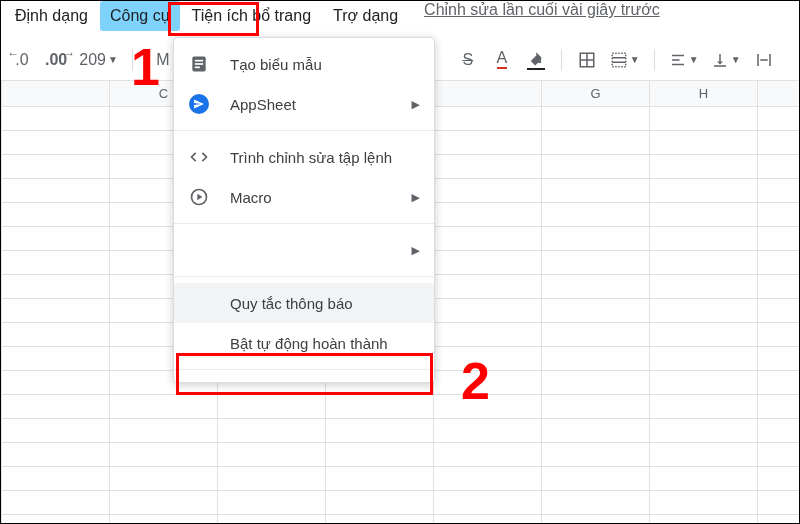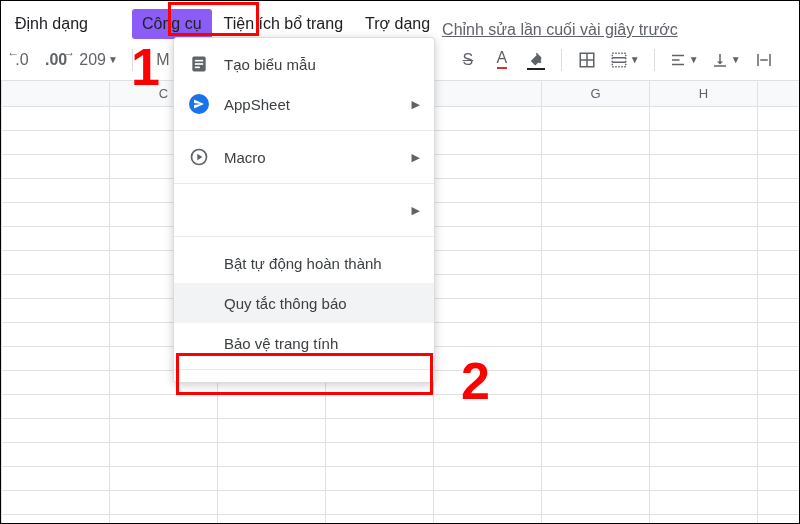--- a/index.html
+++ b/index.html
@@ -18,7 +18,7 @@
   
   .menubar {
     display: flex;
-    align-items: flex-end;
+    align-items: flex-start;
     height: 38px;
     padding: 0 4px;
     gap: 2px;

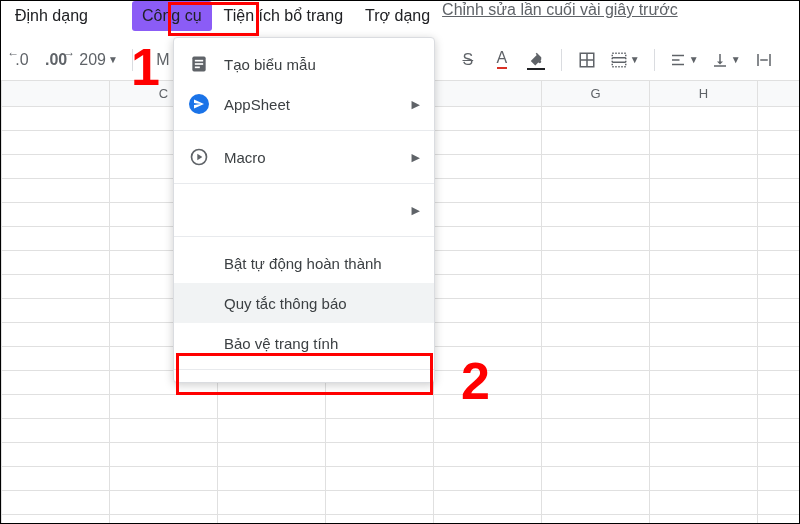--- a/index.html
+++ b/index.html
@@ -31,8 +31,7 @@
     color: #202124;
   }
   .menubar .menu-item.active {
-    background: #8b5cf6;
-    margin-left: 32px;
+    background: #7dd3fc;
   }
   .menubar .edit-status {
     color: #5f6368;

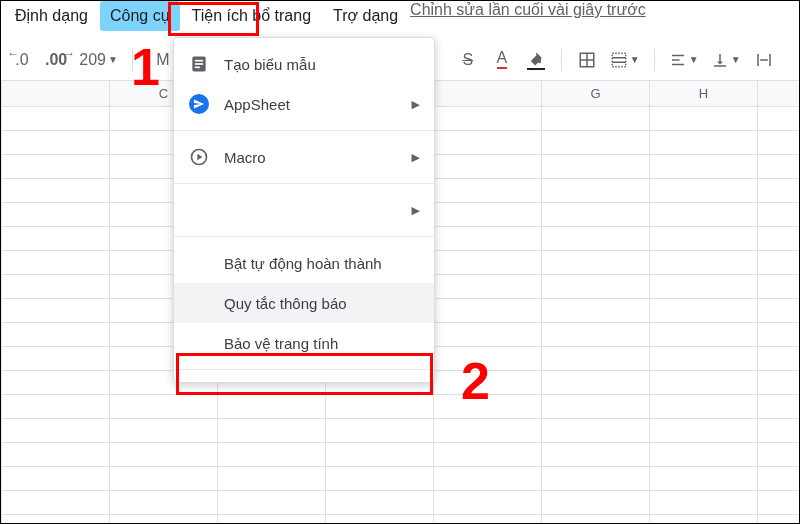--- a/index.html
+++ b/index.html
@@ -34,6 +34,7 @@
     background: #7dd3fc;
   }
   .menubar .edit-status {
+    margin-left: 14px;
     color: #5f6368;
     font-size: 16px;
     text-decoration: underline;

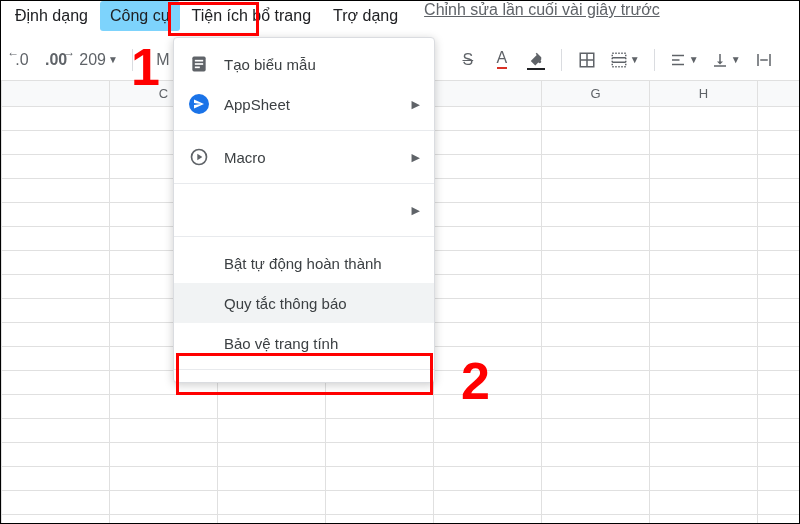--- a/index.html
+++ b/index.html
@@ -131,7 +131,7 @@
     align-items: center;
     height: 40px;
     padding: 0 16px 0 14px;
-    gap: 14px;
+    gap: 20px;
     font-size: 15px;
     color: #3c4043;
     position: relative;

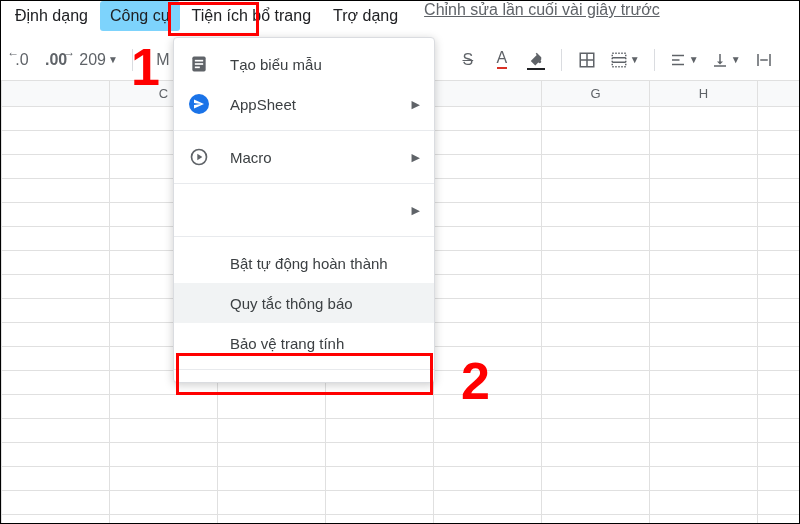--- a/index.html
+++ b/index.html
@@ -500,6 +500,14 @@
   <div class="dd-item">
     <span class="dd-icon">
       <svg width="20" height="20" viewBox="0 0 24 24">
+          <path fill="none" stroke="#5f6368" stroke-width="2" d="M8 7l-5 5 5 5M16 7l5 5-5 5"></path>
+        </svg>
+    </span>
+    <span>Trình chỉnh sửa tập lệnh</span>
+  </div>
+  <div class="dd-item">
+    <span class="dd-icon">
+      <svg width="20" height="20" viewBox="0 0 24 24">
           <circle cx="12" cy="12" r="9" fill="none" stroke="#5f6368" stroke-width="2"></circle>
           <path fill="#5f6368" d="M10 8l6 4-6 4z"></path>
         </svg>

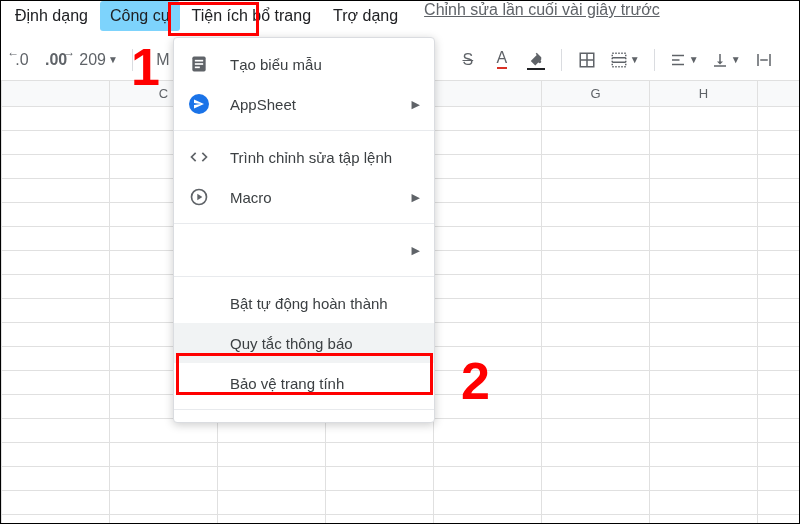--- a/index.html
+++ b/index.html
@@ -521,16 +521,16 @@
     <span class="dd-arrow">▶</span>
   </div>
   <div class="dd-div"></div>
-  <div class="dd-item">
-    <span class="dd-icon"></span>
-    <span>Bật tự động hoàn thành</span>
-  </div>
   <div class="dd-item hover">
     <span class="dd-icon"></span>
     <span>Quy tắc thông báo</span>
   </div>
   <div class="dd-item">
     <span class="dd-icon"></span>
+    <span>Bật tự động hoàn thành</span>
+  </div>
+  <div class="dd-item">
+    <span class="dd-icon"></span>
     <span>Bảo vệ trang tính</span>
   </div>
   <div class="dd-div"></div>

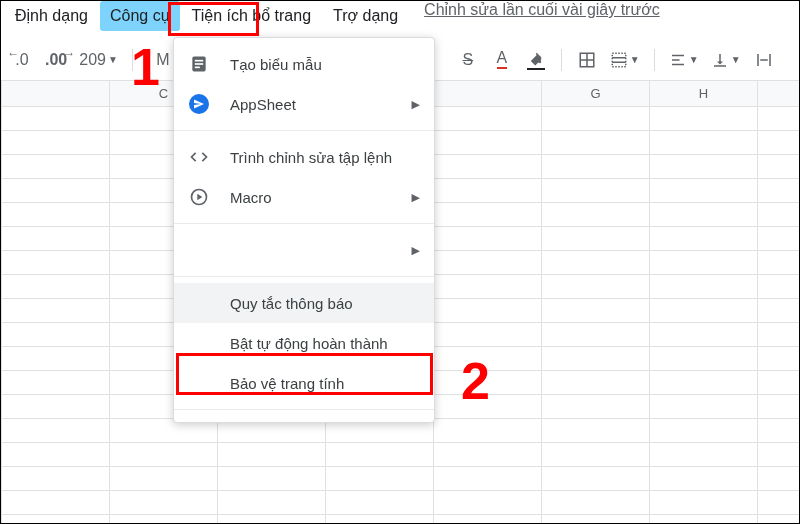--- a/index.html
+++ b/index.html
@@ -529,10 +529,6 @@
     <span class="dd-icon"></span>
     <span>Bật tự động hoàn thành</span>
   </div>
-  <div class="dd-item">
-    <span class="dd-icon"></span>
-    <span>Bảo vệ trang tính</span>
-  </div>
   <div class="dd-div"></div>
 </div>
 

